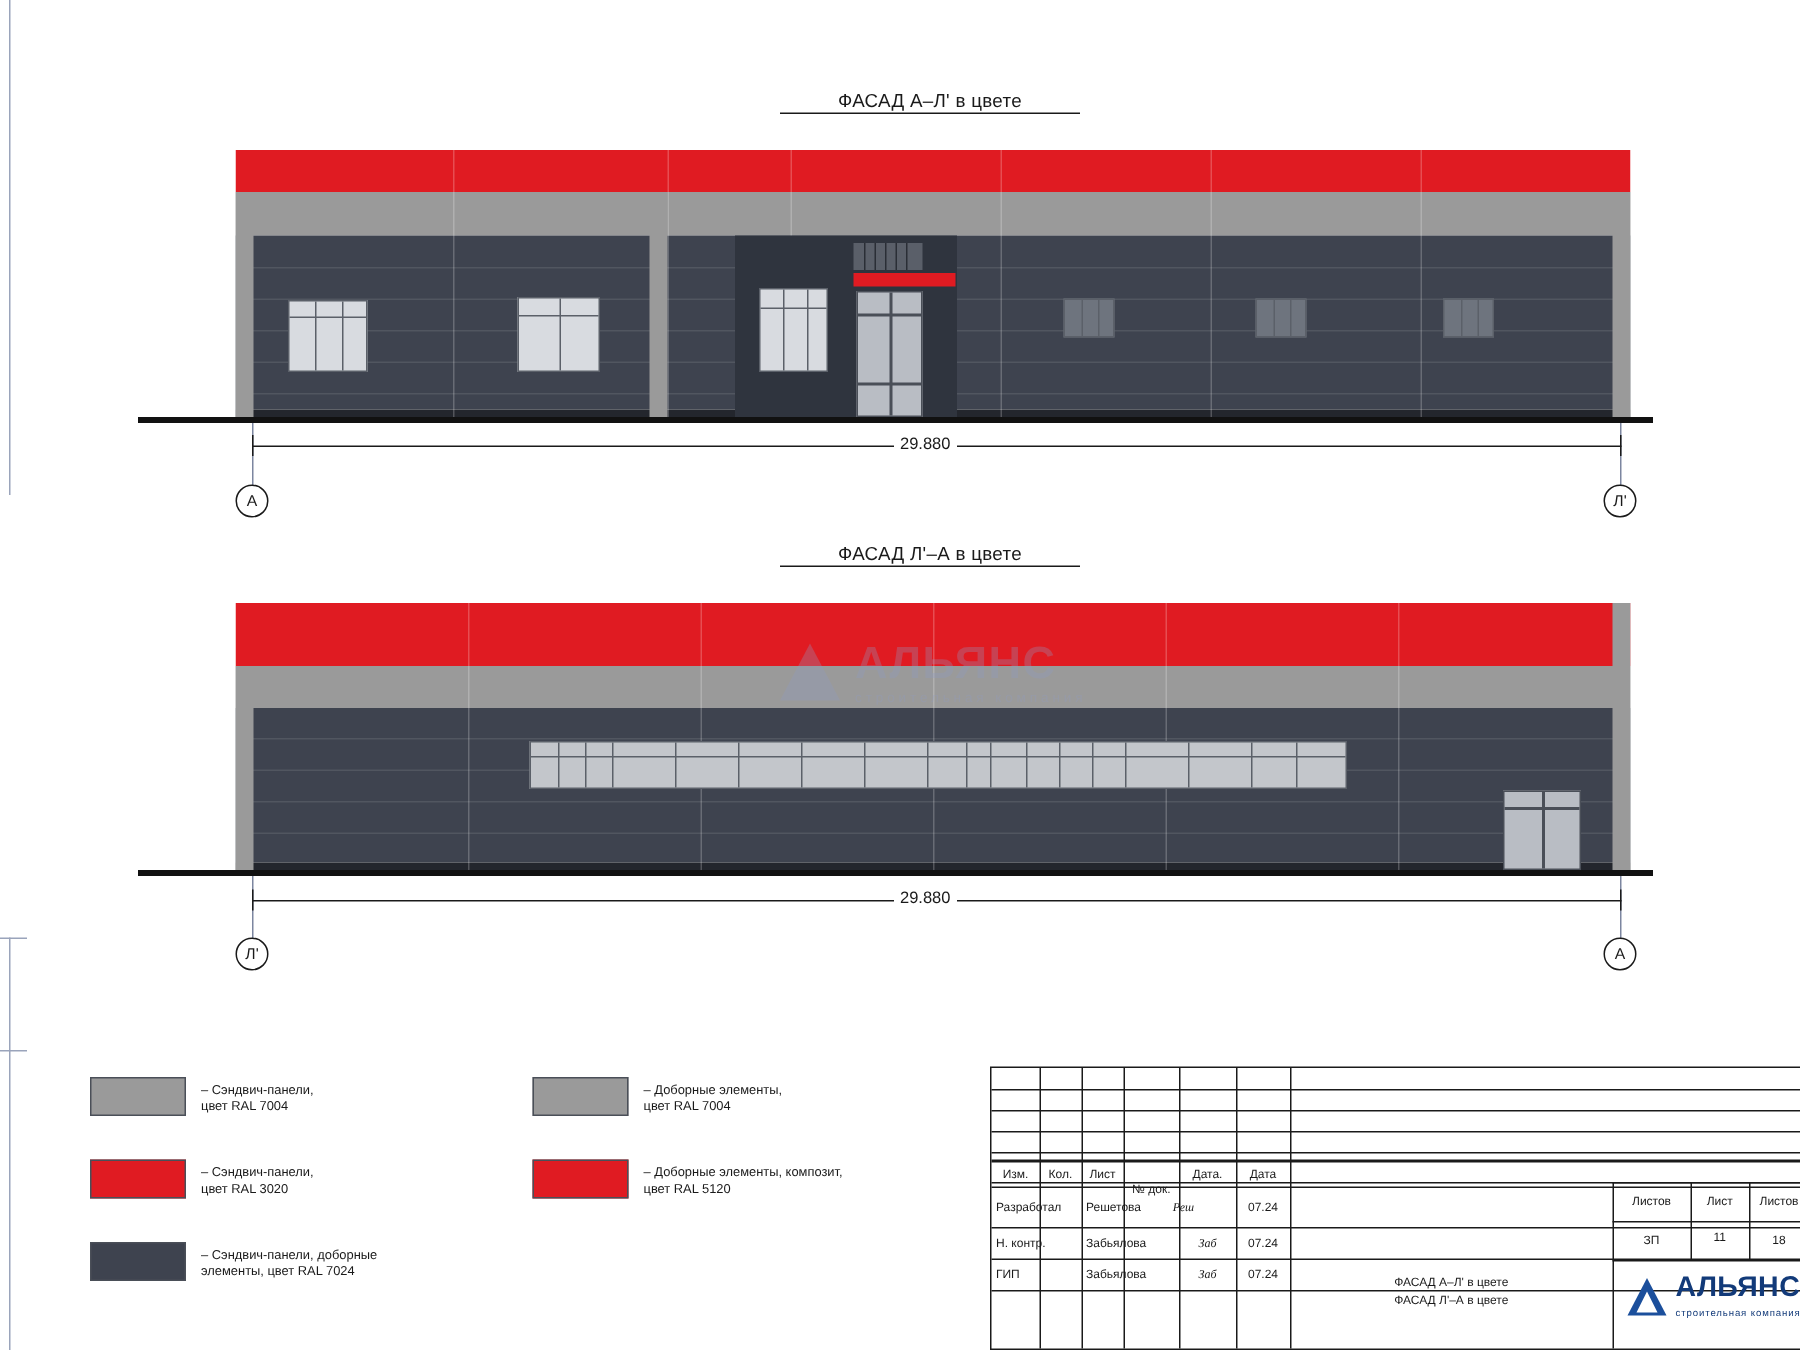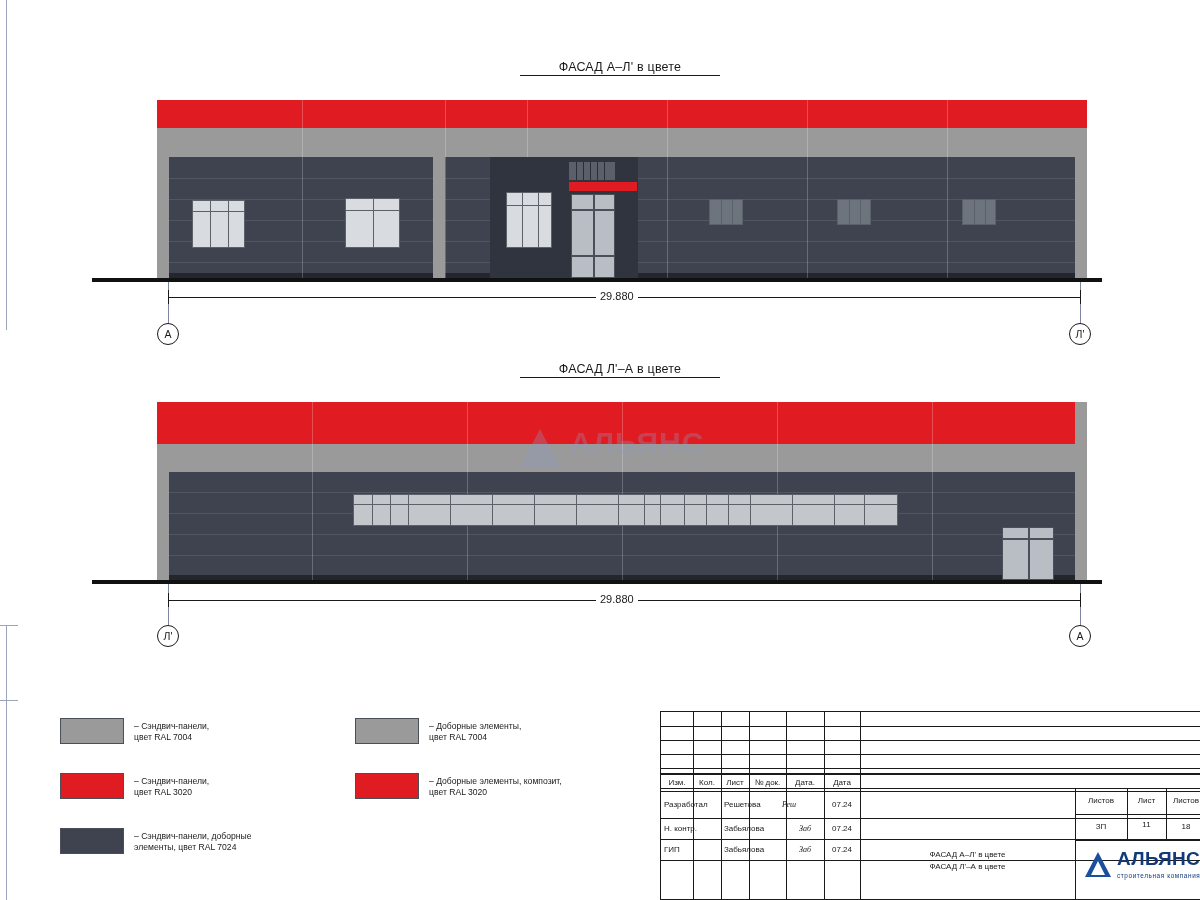--- a/index.html
+++ b/index.html
@@ -349,7 +349,7 @@
     <div class="legend-row" style="left:355px; top:773px;">
       <div class="swatch" style="background:#e01b22;"></div>
       <div class="legend-text">– Доборные элементы, композит,
-цвет RAL 3020</div>
+цвет RAL 5120</div>
     </div>
   </div>
 

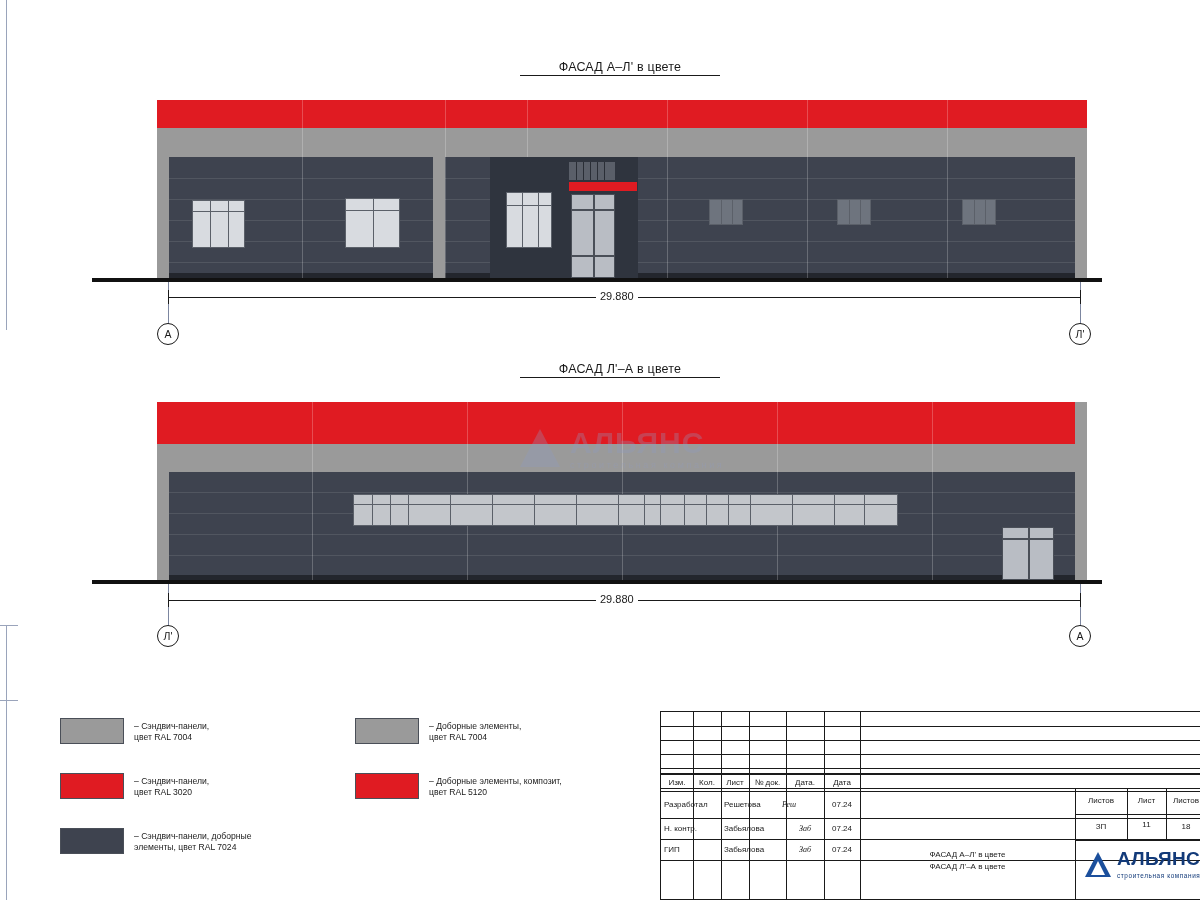--- a/index.html
+++ b/index.html
@@ -373,7 +373,7 @@
     <div class="cell" style="left:0; top:62px; width:32px; height:17px;">Изм.</div>
     <div class="cell" style="left:32px; top:62px; width:28px; height:17px;">Кол.</div>
     <div class="cell" style="left:60px; top:62px; width:28px; height:17px;">Лист</div>
-    <div class="cell" style="left:88px; top:62px; width:37px; height:17px;">№ док.</div>
+    <div class="cell" style="left:88px; top:72px; width:37px; height:17px;">№ док.</div>
     <div class="cell" style="left:125px; top:62px; width:38px; height:17px;">Дата.</div>
     <div class="cell" style="left:163px; top:62px; width:36px; height:17px;">Дата</div>
     <div class="h" style="top:79px;"></div>

